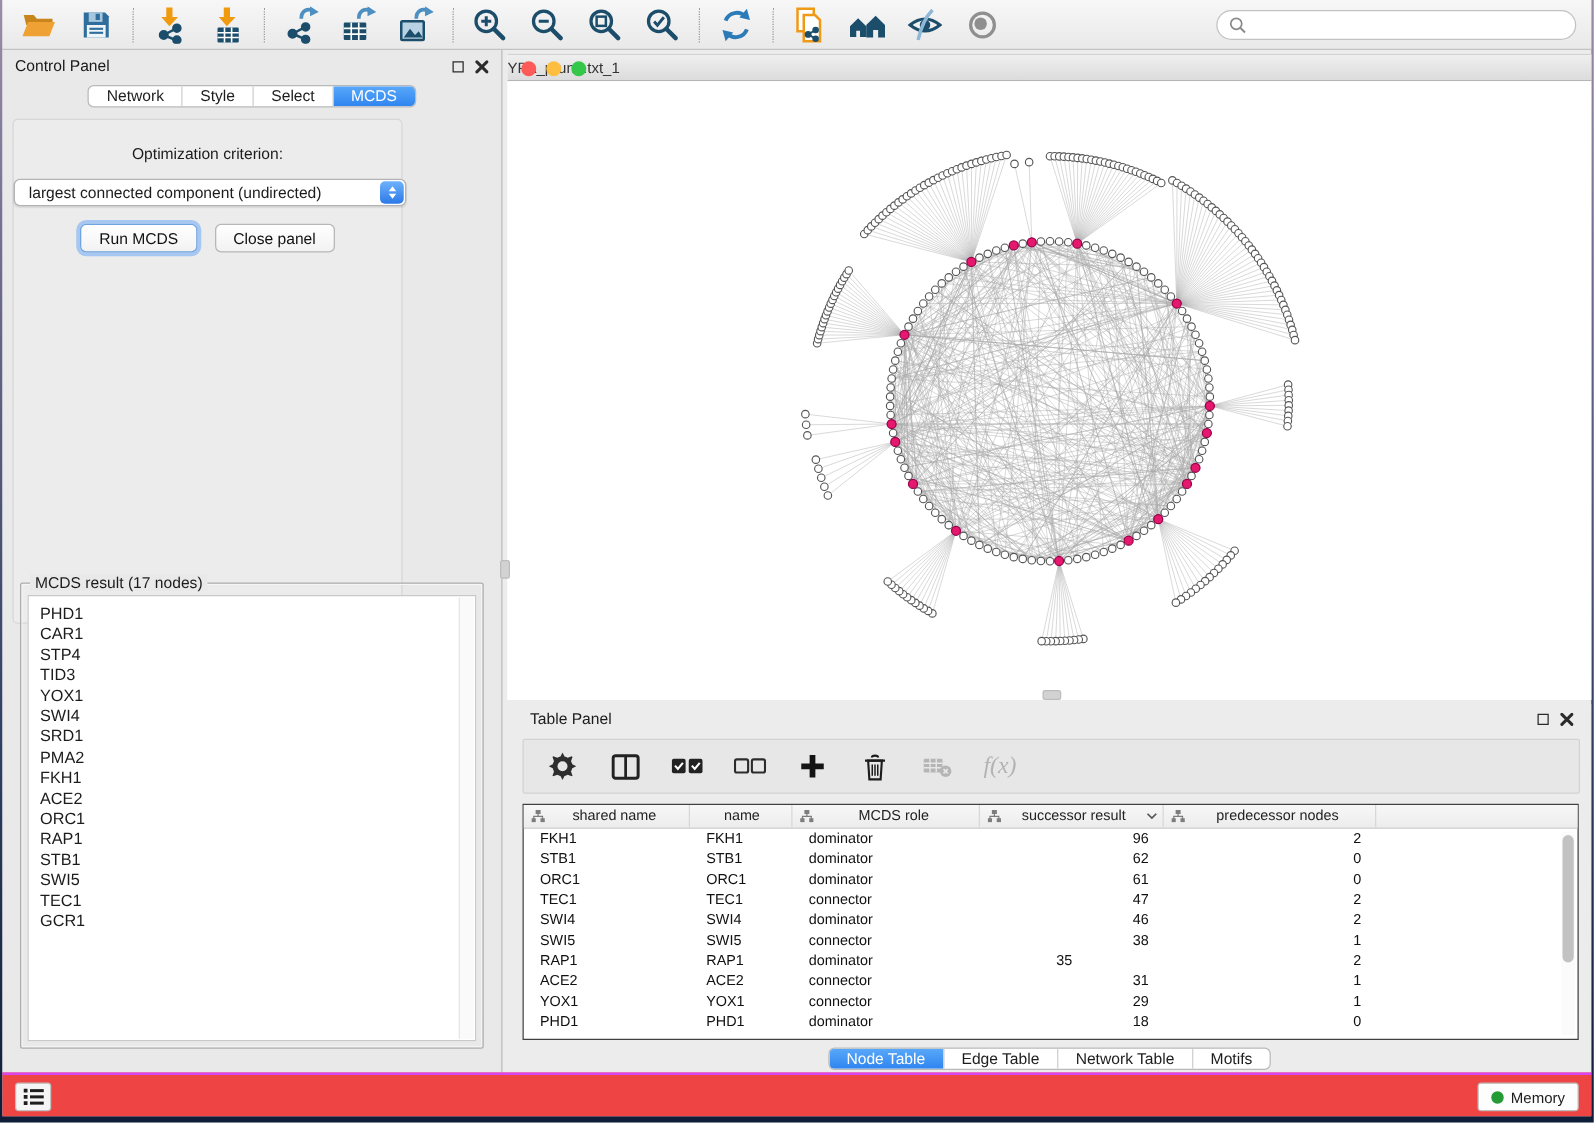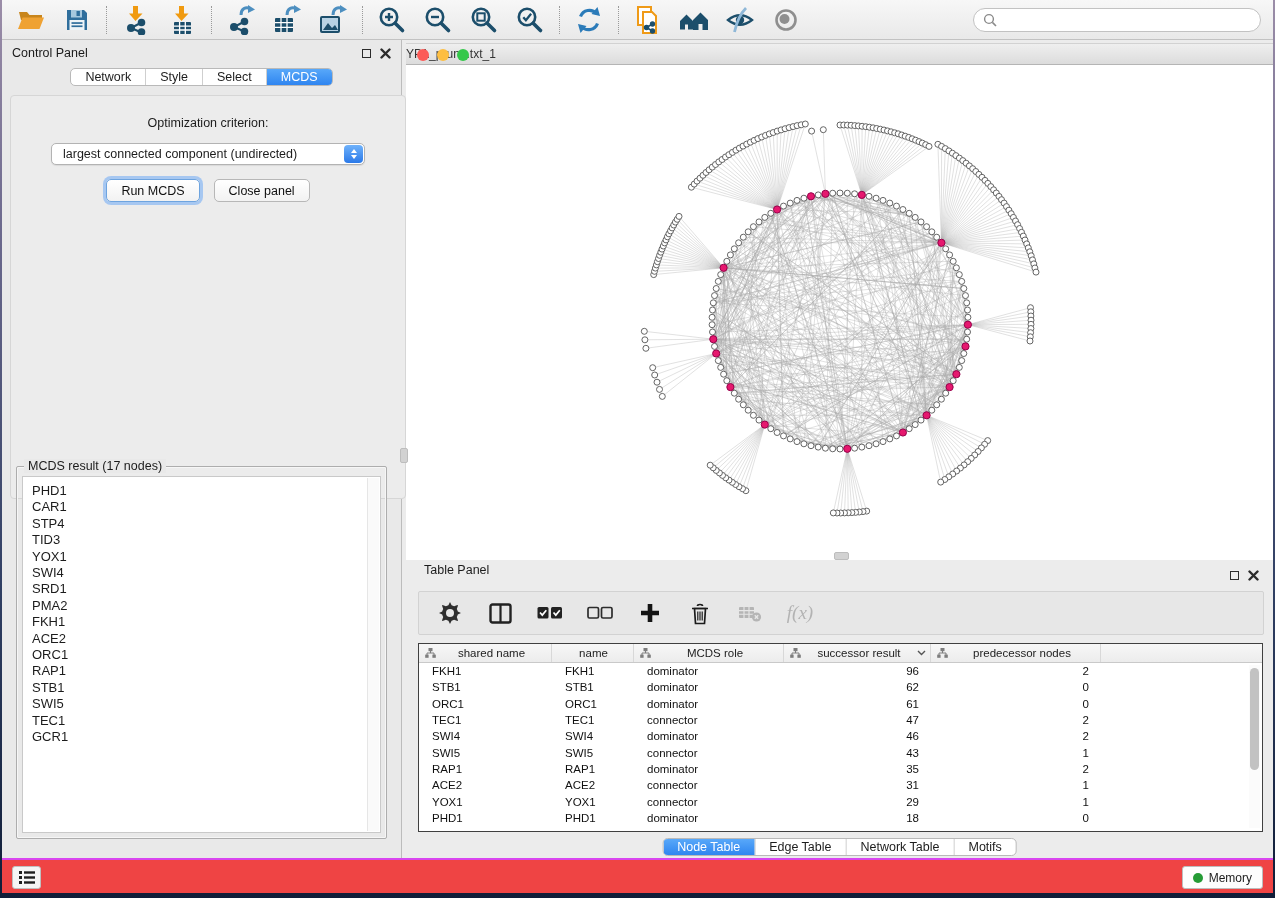--- a/index.html
+++ b/index.html
@@ -35,7 +35,7 @@
   .seg > div:last-child { border-right:none; }
   .seg > div.active { background:linear-gradient(#58a8f9,#2f85f0); color:#fff; }
   .cp-tabs-row { display:flex; justify-content:center; margin-top:2px; position:relative; z-index:2; }
-  .cp-inner { position:absolute; left:8px; top:55px; width:396px; height:404px;
+  .cp-inner { position:absolute; left:8px; top:55px; width:312px; height:404px;
     background:#ececec; border:1px solid #d6d6d6; border-radius:4px; }
   .opt-label { text-align:center; margin-top:20px; font-size:12.5px; }
   .dropdown { position:relative; margin:13px auto 0; width:314px; height:22px; background:#fff;

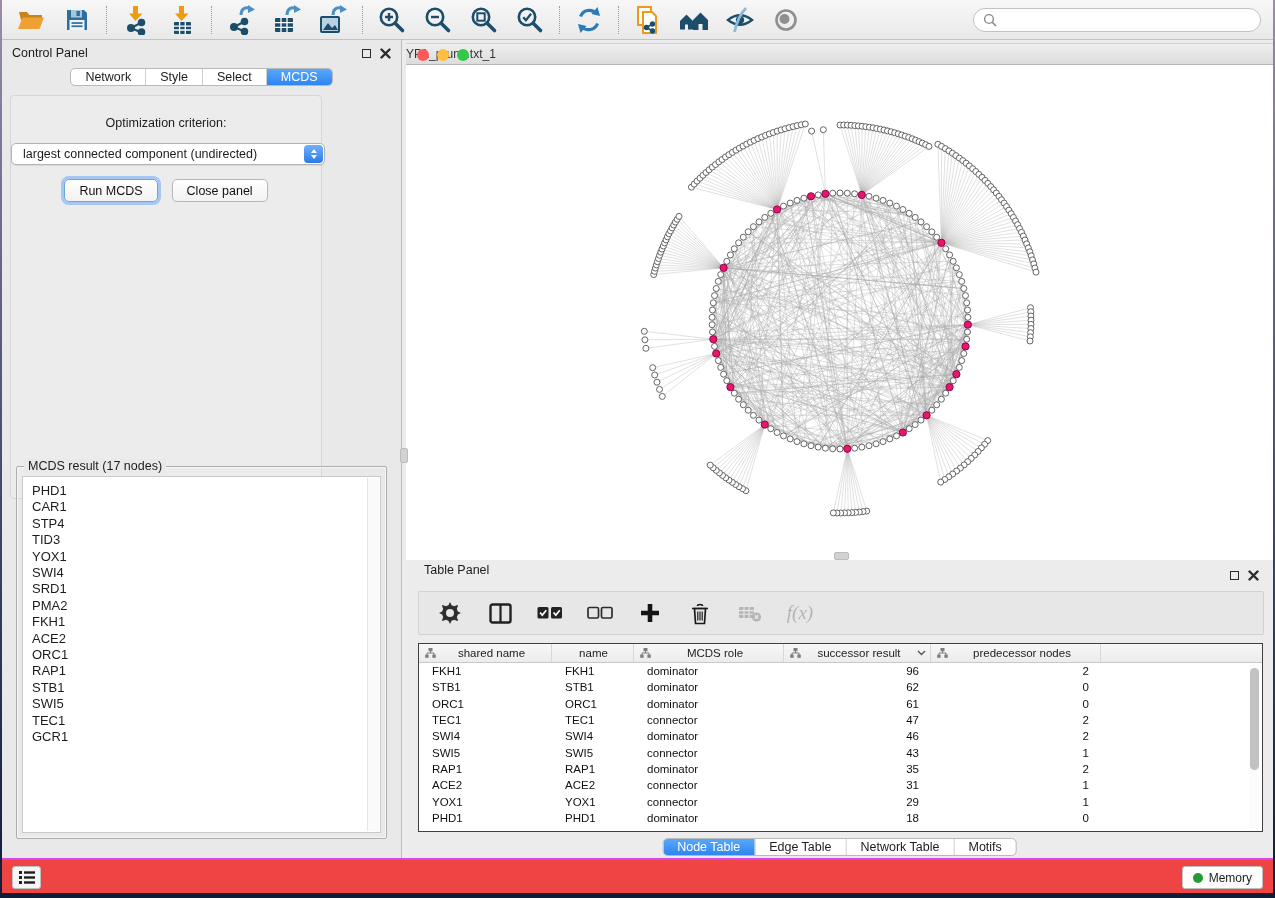--- a/index.html
+++ b/index.html
@@ -75,7 +75,7 @@
 
   
   .table-panel { position:absolute; left:404px; top:563px; width:867px; height:295px; background:#ececec; }
-  .tp-titlebar { height:24px; display:flex; padding:0 14px 0 18px; font-size:12.5px; }
+  .tp-titlebar { height:24px; display:flex; align-items:center; padding:0 14px 0 18px; font-size:12.5px; }
   .tp-toolbar { position:absolute; left:12px; top:28px; width:846px; height:44px;
     background:#e7e7e7; border:1px solid #d2d2d2; border-radius:2px;
     display:flex; align-items:center; gap:24px; padding-left:18px; }

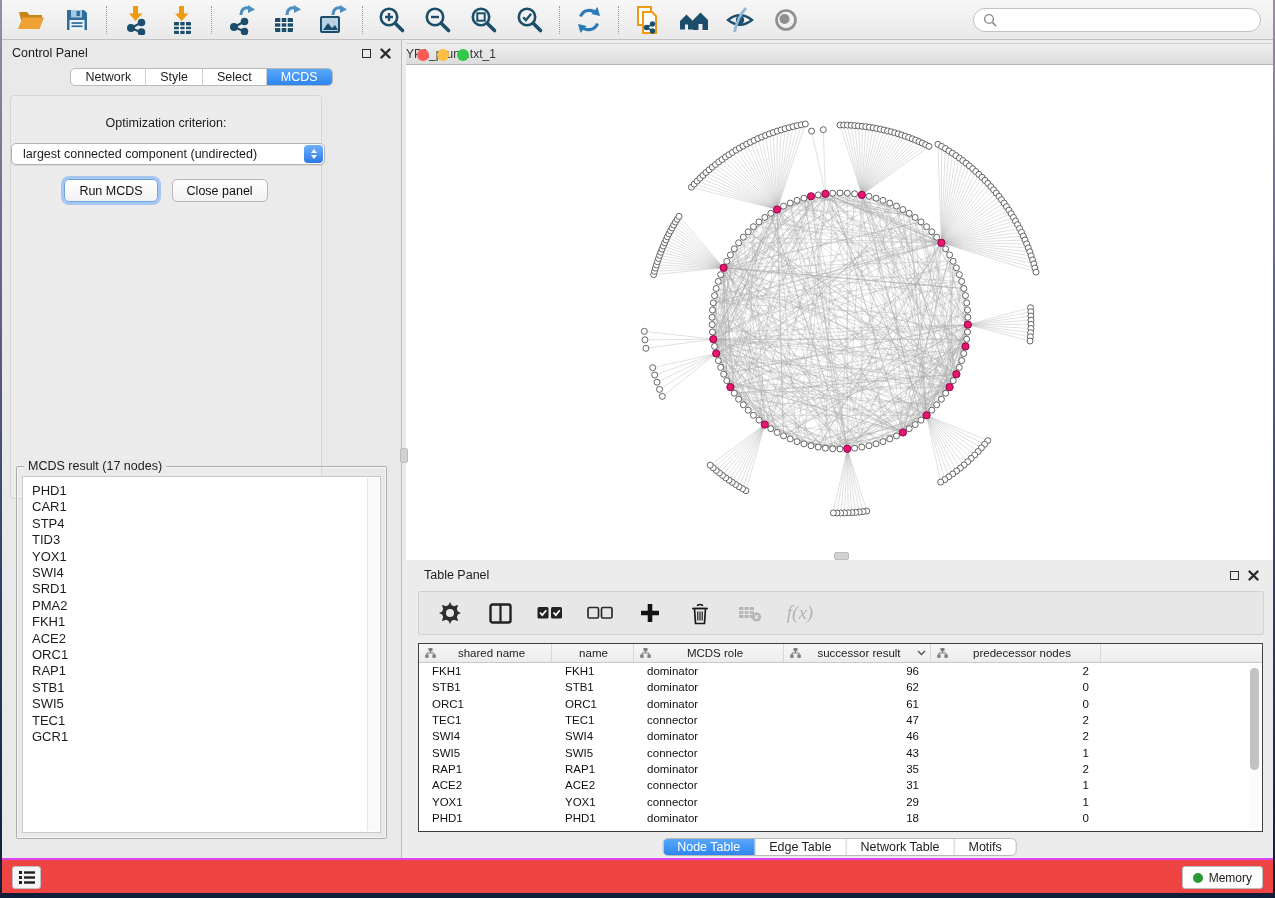--- a/index.html
+++ b/index.html
@@ -826,7 +826,7 @@
             <div class="td" style="width: 133px; text-align: left; padding: 0px 0px 0px 13px;">SWI5</div>
             <div class="td" style="width: 82px; text-align: left; padding: 0px 0px 0px 13px;">SWI5</div>
             <div class="td" style="width: 150px; text-align: left; padding: 0px 0px 0px 13px;">connector</div>
-            <div class="td" style="width: 147px; text-align: right; padding: 0px 12px 0px 0px;">43</div>
+            <div class="td" style="width: 147px; text-align: right; padding: 0px 12px 0px 0px;">38</div>
             <div class="td" style="width: 170px; text-align: right; padding: 0px 12px 0px 0px;">1</div>
           </div>
           <div class="tr">

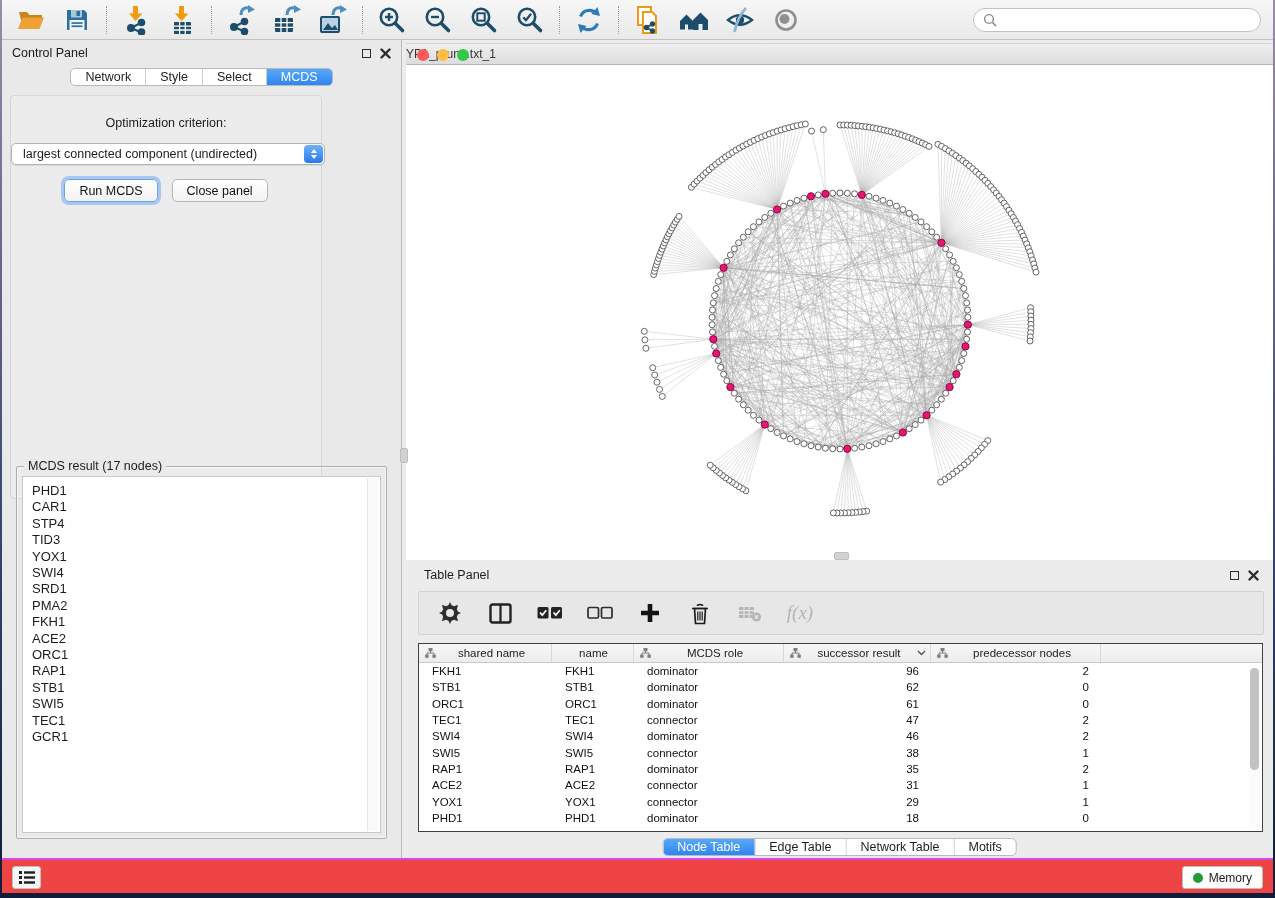--- a/index.html
+++ b/index.html
@@ -833,7 +833,7 @@
             <div class="td" style="width: 133px; text-align: left; padding: 0px 0px 0px 13px;">RAP1</div>
             <div class="td" style="width: 82px; text-align: left; padding: 0px 0px 0px 13px;">RAP1</div>
             <div class="td" style="width: 150px; text-align: left; padding: 0px 0px 0px 13px;">dominator</div>
-            <div class="td" style="width: 147px; text-align: right; padding: 0px 12px 0px 0px;">35</div>
+            <div class="td" style="width: 147px; text-align: center; padding: 0px 12px 0px 0px;">35</div>
             <div class="td" style="width: 170px; text-align: right; padding: 0px 12px 0px 0px;">2</div>
           </div>
           <div class="tr">

